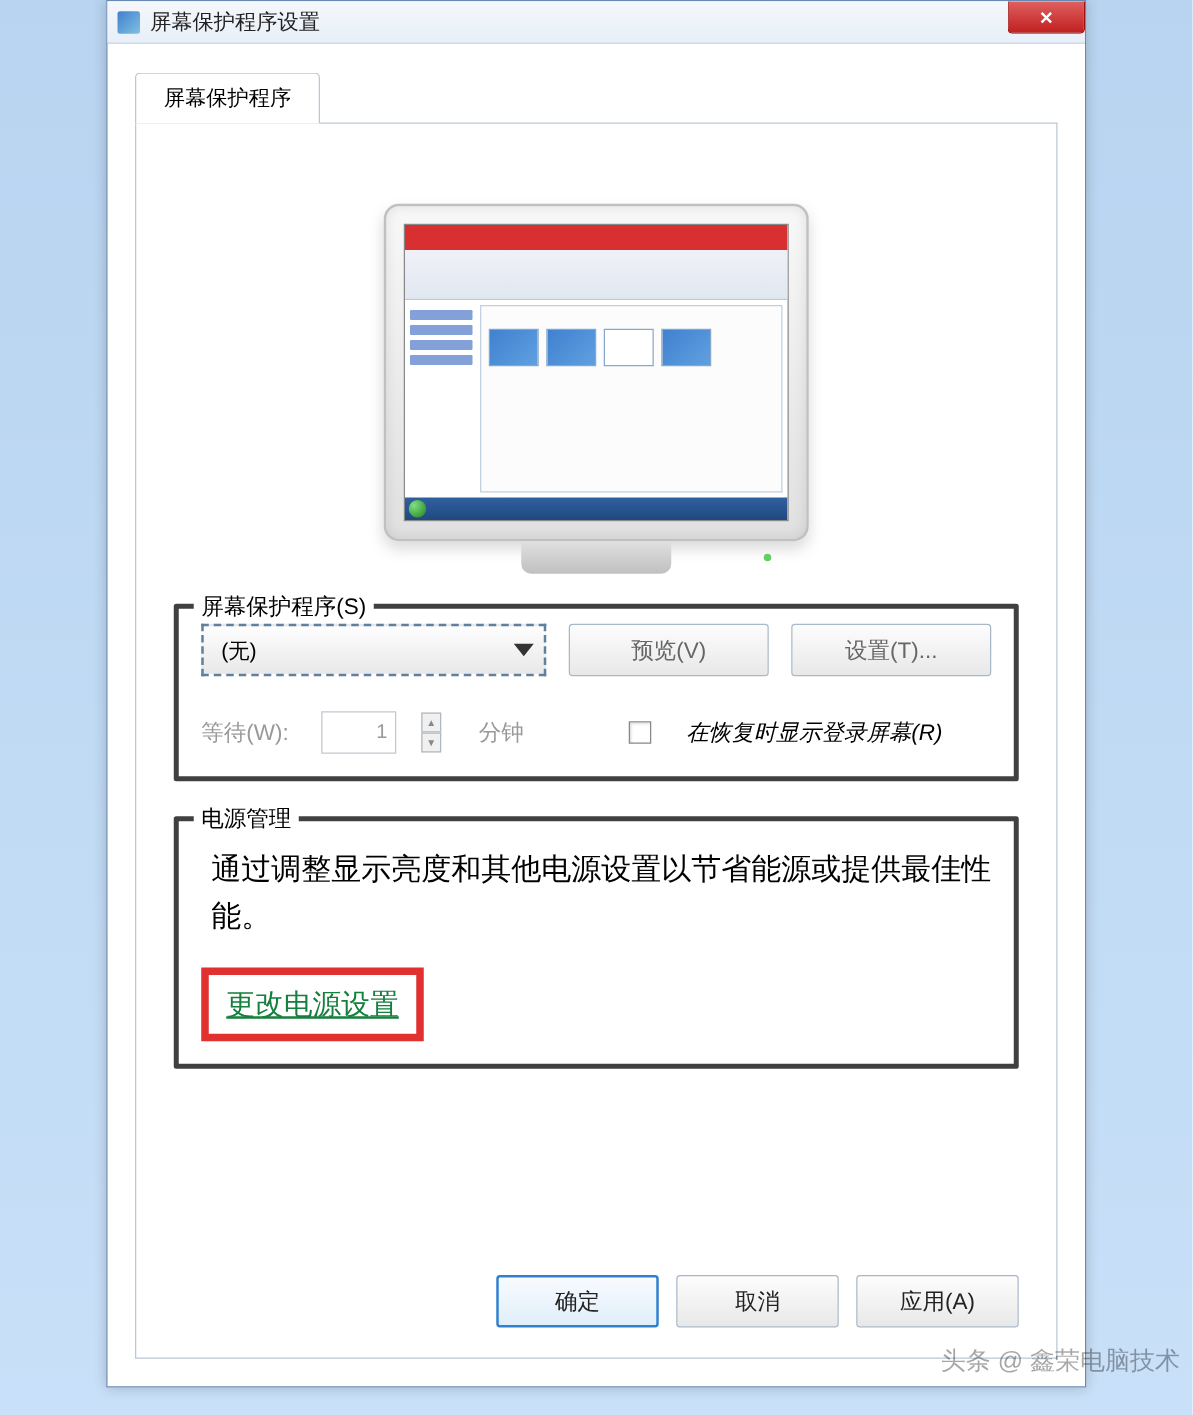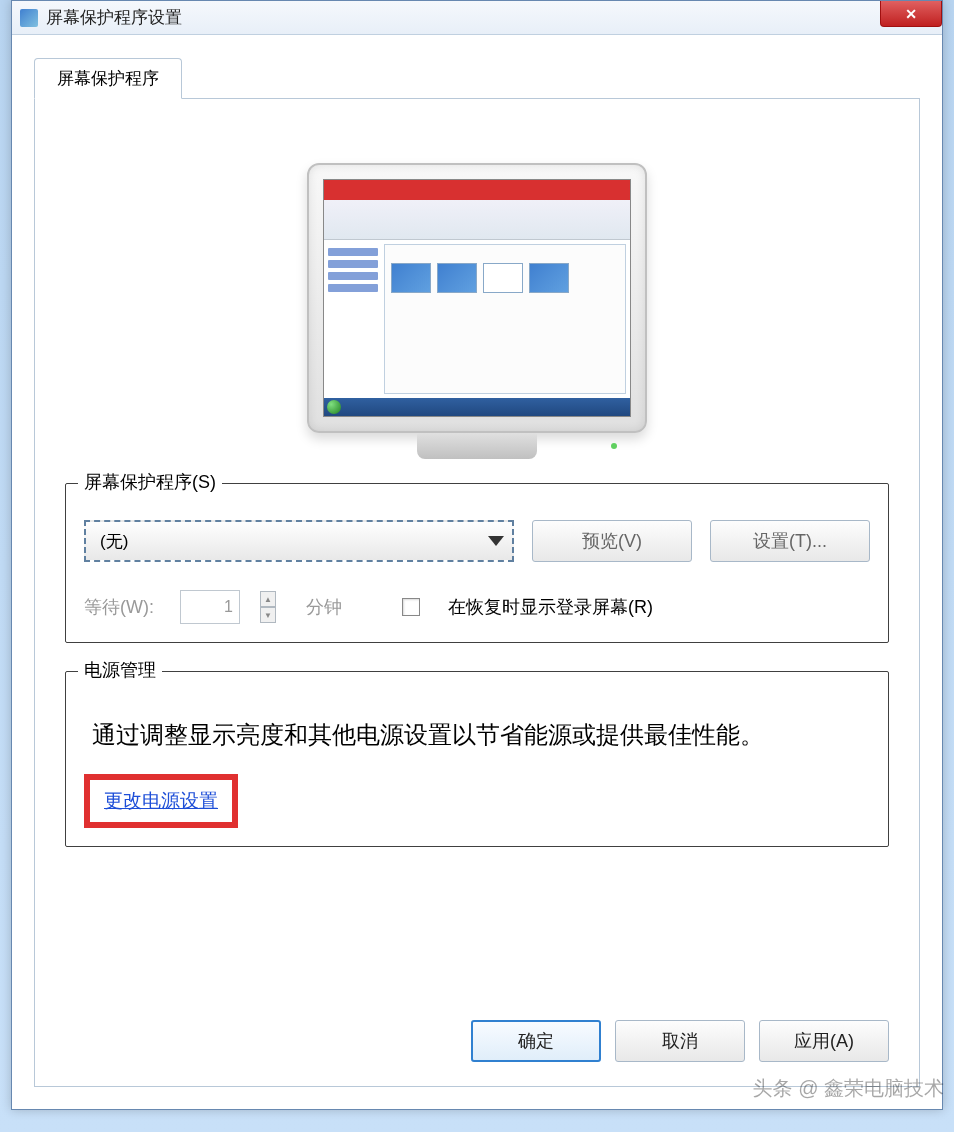--- a/index.html
+++ b/index.html
@@ -12,7 +12,7 @@
   font-size: 16px;
 }
 .window {
-  width: 932px;
+  width: 784px;
   height: 1110px;
   margin: 0 auto;
   background: #fff;

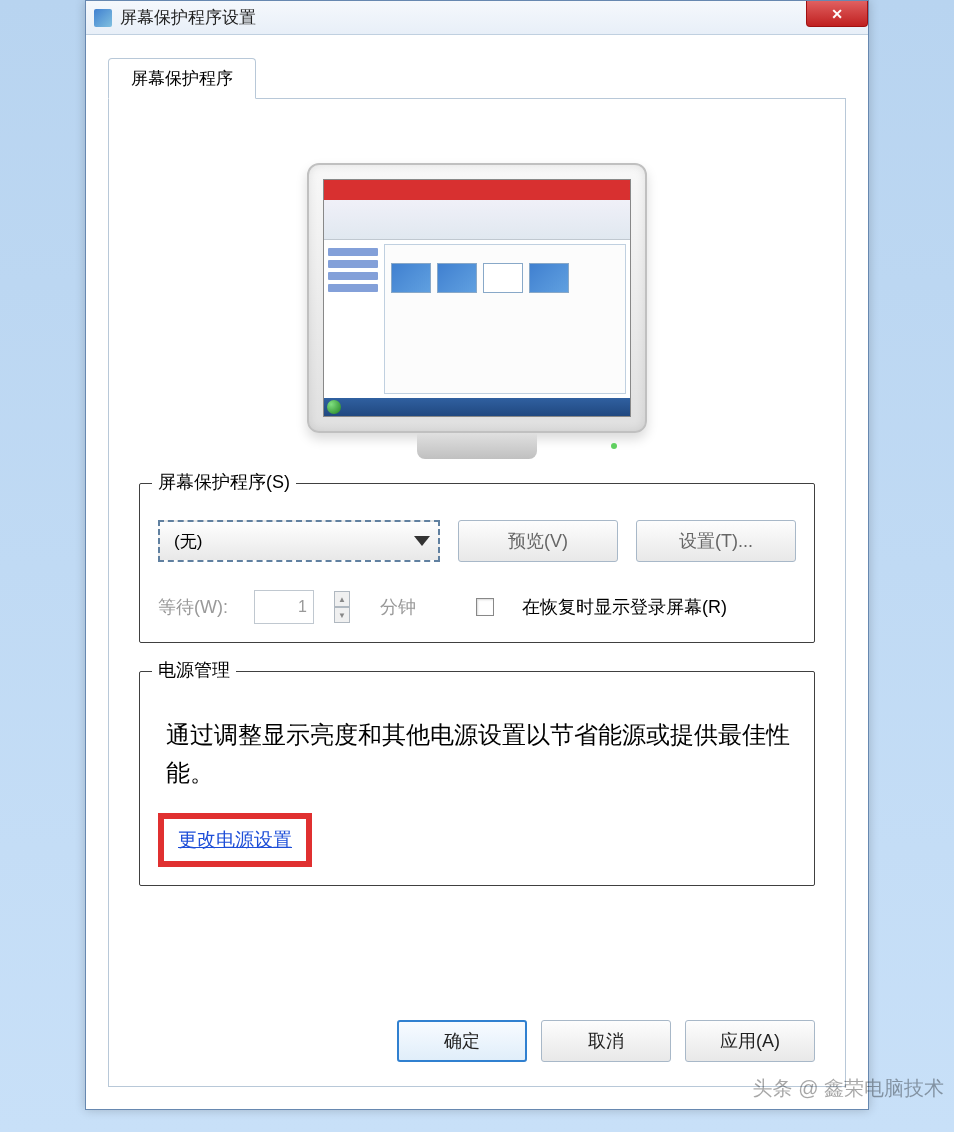--- a/index.html
+++ b/index.html
@@ -110,9 +110,9 @@
 .screen-task .orb{ position:absolute; left:3px; top:2px; width:14px;height:14px;border-radius:50%;background:radial-gradient(circle at 30% 30%,#80e080,#208020);}
 
 .fieldset {
-  border: 1px solid #404040;
+  border: 4px solid #404040;
   border-radius: 2px;
-  padding: 36px 18px 18px 18px;
+  padding: 12px 18px 18px 18px;
   margin-bottom: 28px;
   position: relative;
 }

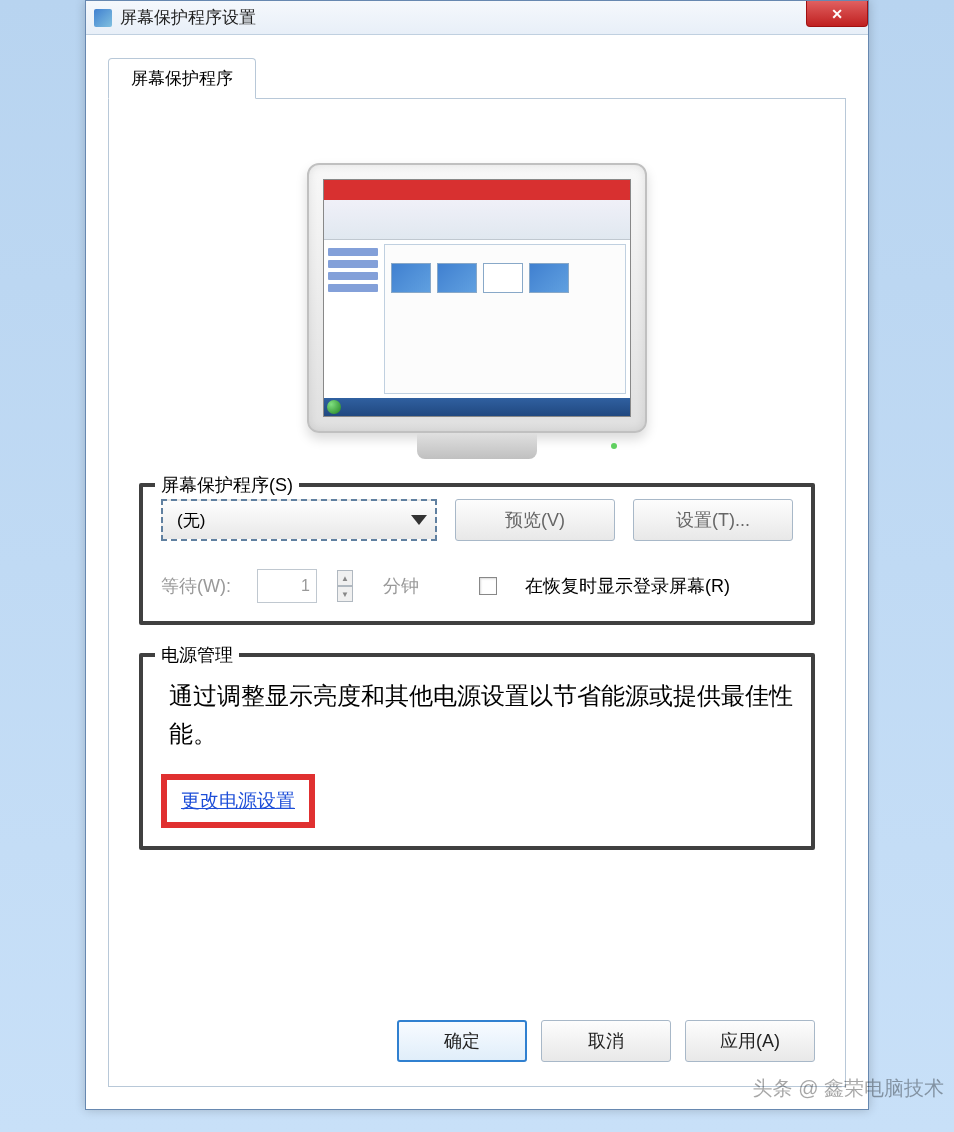--- a/index.html
+++ b/index.html
@@ -152,7 +152,7 @@
 }
 .spinner { display:flex; flex-direction:column; margin-right:10px;}
 .spinner div { width:16px;height:16px;border:1px solid #b0b8c0;background:#f0f0f0;display:flex;align-items:center;justify-content:center;font-size:8px;color:#888;cursor:pointer;}
-.min-label { color:#999; margin-right:40px; font-size:18px;}
+.min-label { color:#999; margin-right:64px; font-size:18px;}
 .chk { width:18px;height:18px;border:1px solid #888;background:#fff;display:inline-block;margin-right:8px;vertical-align:middle; box-shadow: inset 1px 1px 2px rgba(0,0,0,0.15);}
 .chk-label { font-size:18px; }
 

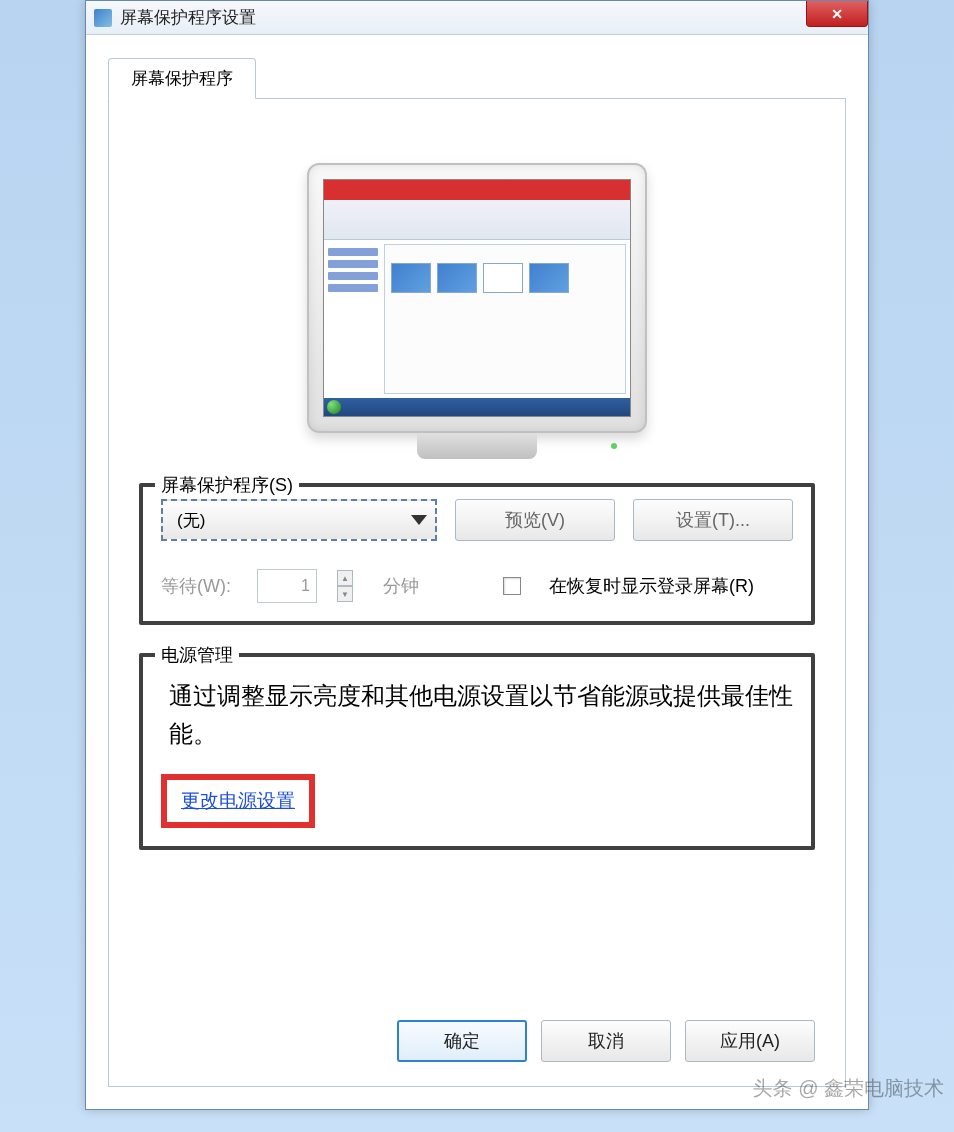--- a/index.html
+++ b/index.html
@@ -154,7 +154,7 @@
 .spinner div { width:16px;height:16px;border:1px solid #b0b8c0;background:#f0f0f0;display:flex;align-items:center;justify-content:center;font-size:8px;color:#888;cursor:pointer;}
 .min-label { color:#999; margin-right:64px; font-size:18px;}
 .chk { width:18px;height:18px;border:1px solid #888;background:#fff;display:inline-block;margin-right:8px;vertical-align:middle; box-shadow: inset 1px 1px 2px rgba(0,0,0,0.15);}
-.chk-label { font-size:18px; }
+.chk-label { font-size:18px;font-style:italic; }
 
 .power-desc { font-size:24px; margin: 8px 0 20px 8px; line-height:1.6;}
 .link-box {

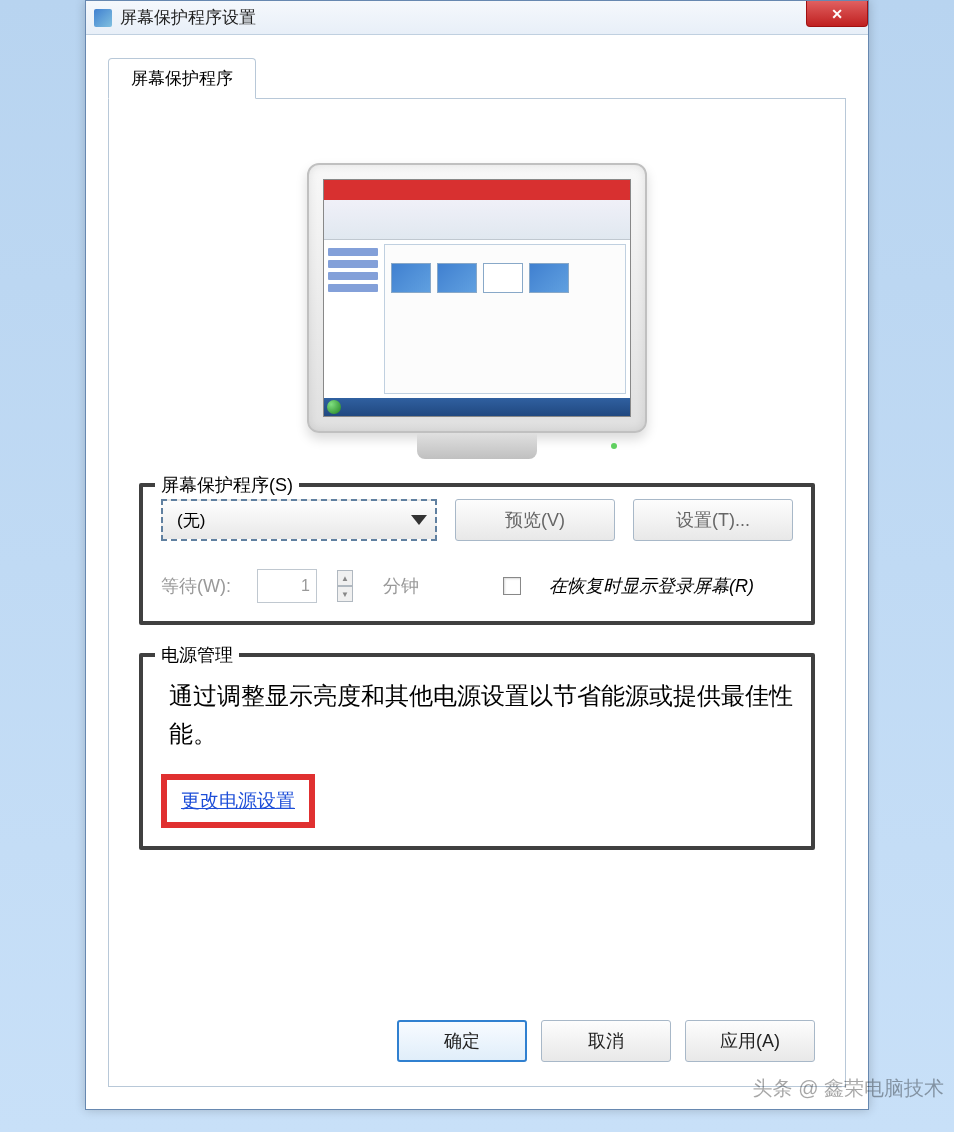--- a/index.html
+++ b/index.html
@@ -163,7 +163,7 @@
   padding: 8px 14px;
   margin-left: 0px;
 }
-.link { color: #1d4ed8; text-decoration: underline; font-size:19px; cursor:pointer;}
+.link { color: #15803d; text-decoration: underline; font-size:23px; cursor:pointer;}
 
 .footer {
   margin-top: auto;

